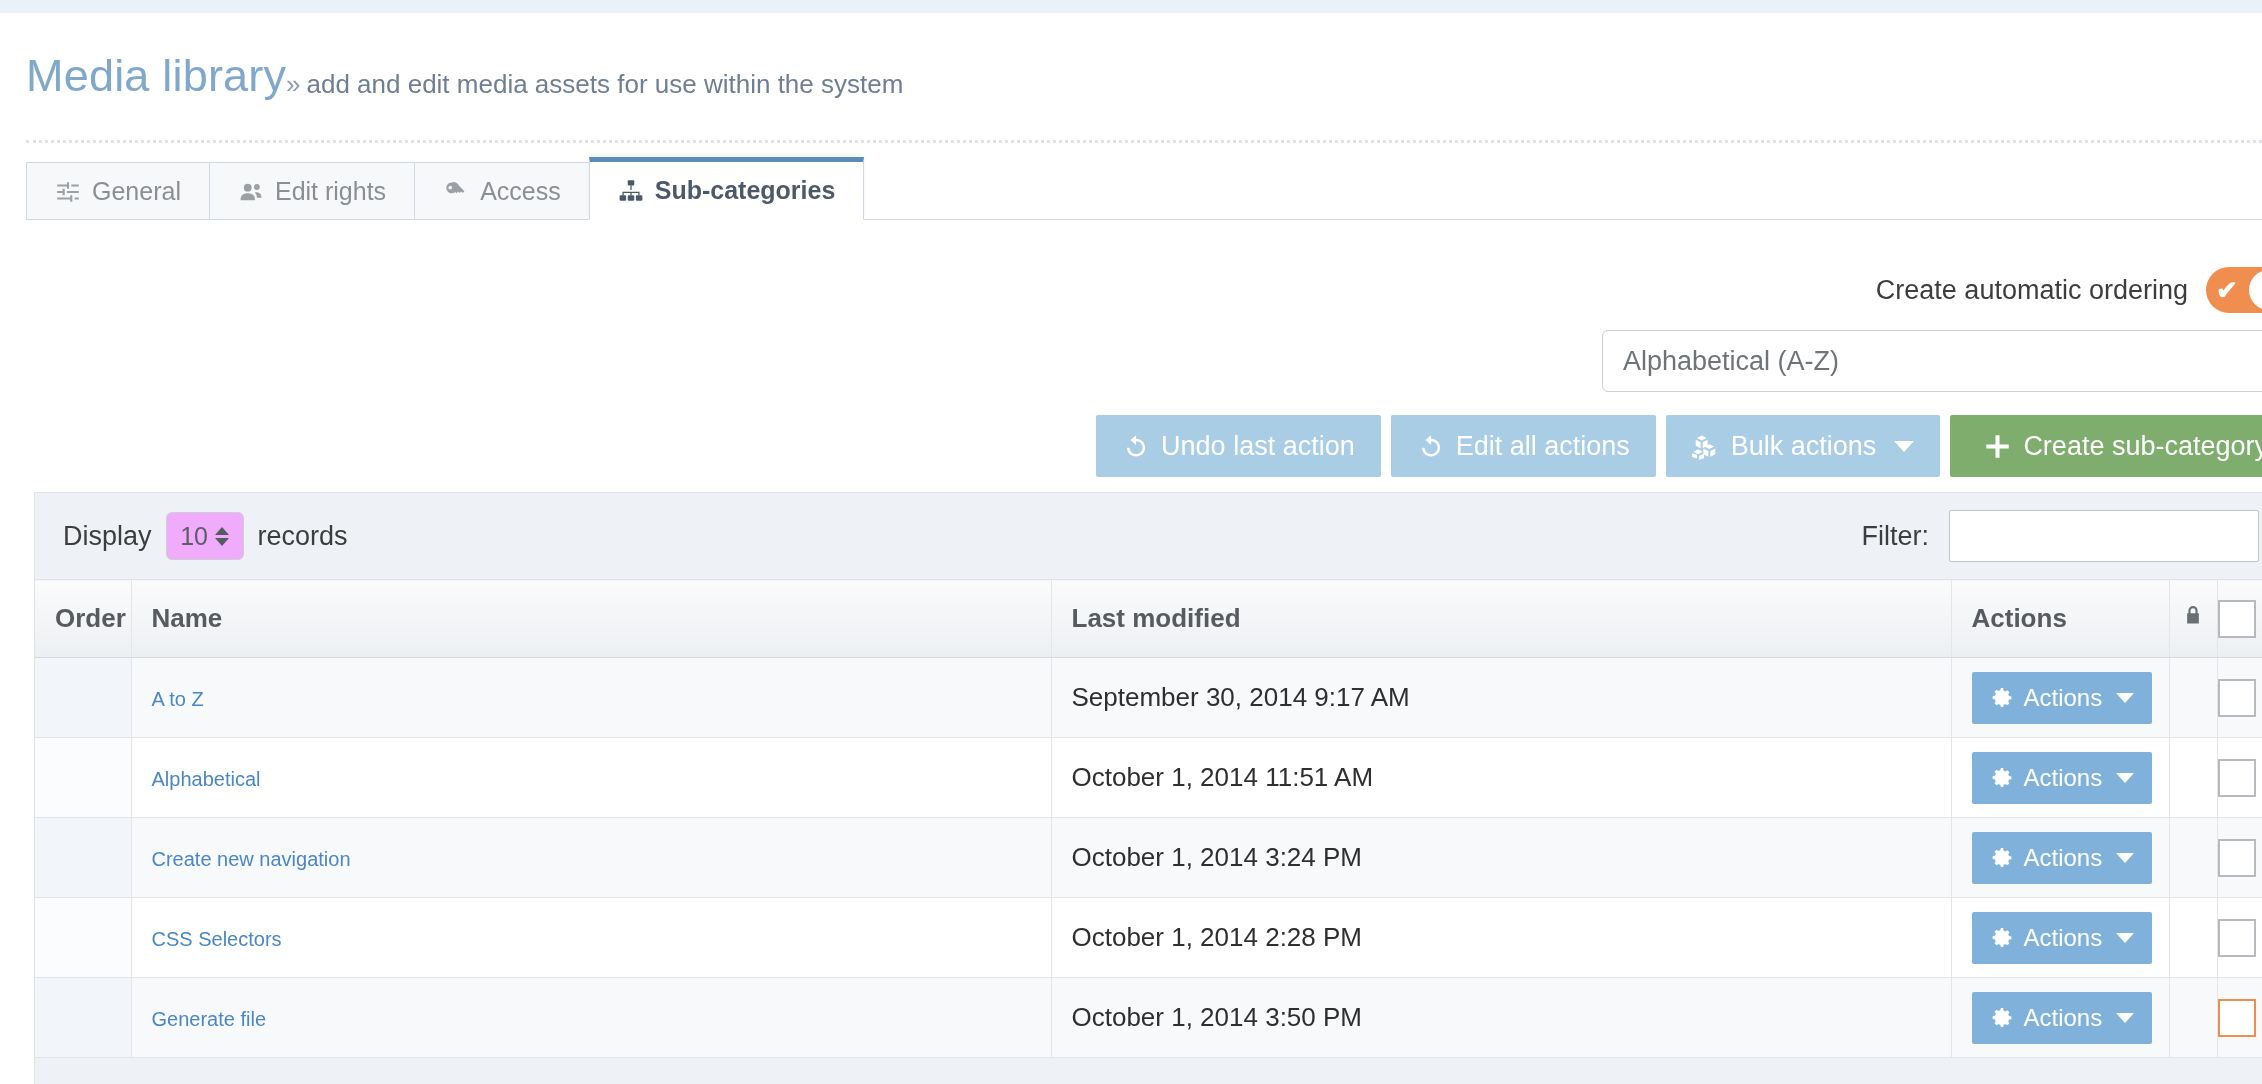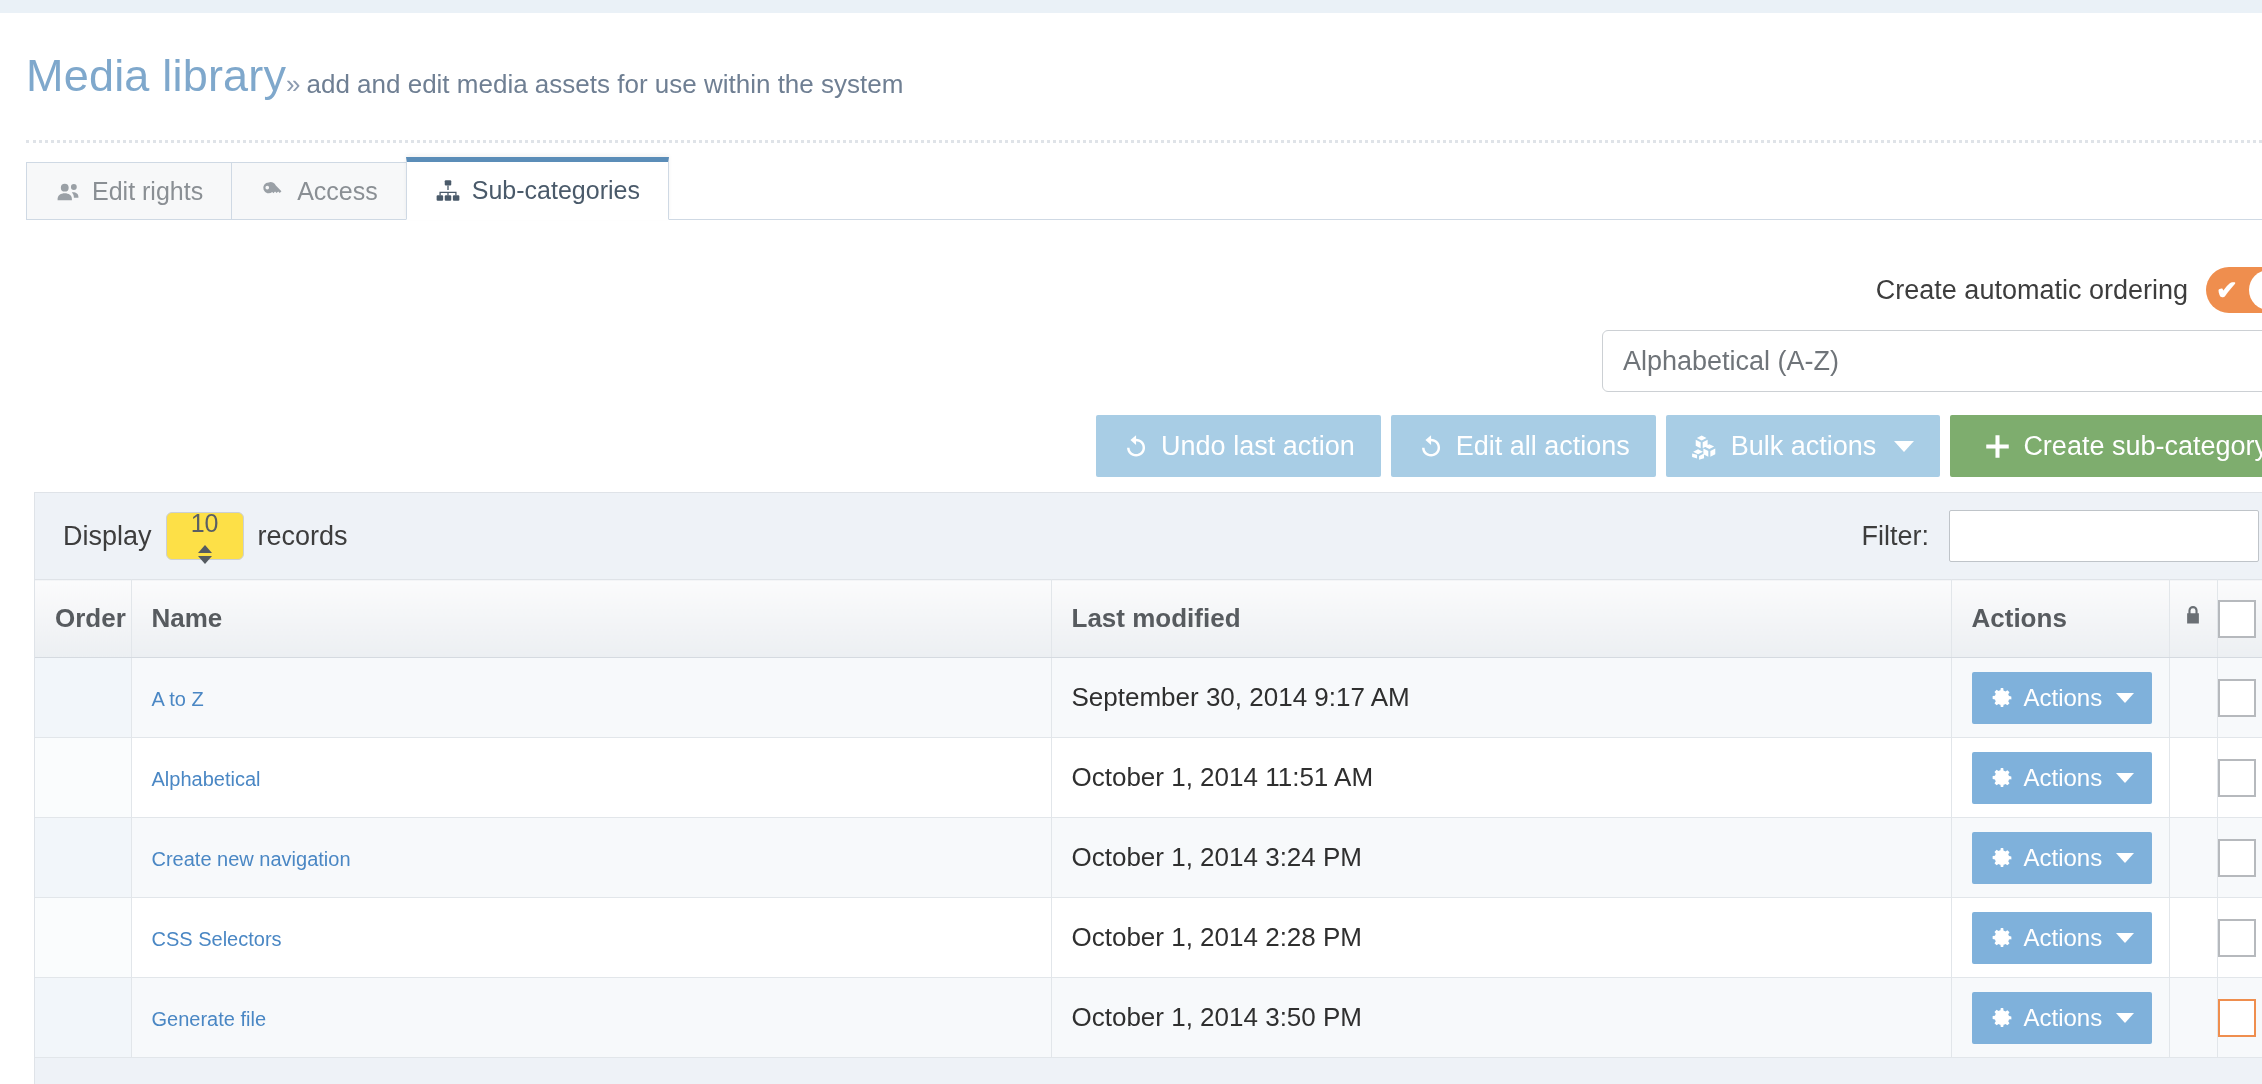--- a/index.html
+++ b/index.html
@@ -370,6 +370,14 @@
 
 <div class="tabs">
 
+  <div class="tab">
+    <span class="tab-icon">
+      <svg viewBox="0 0 24 24">
+          <path d="M2 5h9v2H2V5zm13 0h7v2h-7V5zM11 3h2v6h-2V3zM2 11h5v2H2v-2zm9 0h11v2H11v-2zM7 9h2v6H7V9zM2 17h12v2H2v-2zm16 0h4v2h-4v-2zm-4-2h2v6h-2v-6z"></path>
+        </svg>
+    </span>
+    <span class="tab-label">General</span>
+  </div>
 
   <div class="tab">
     <span class="tab-icon">

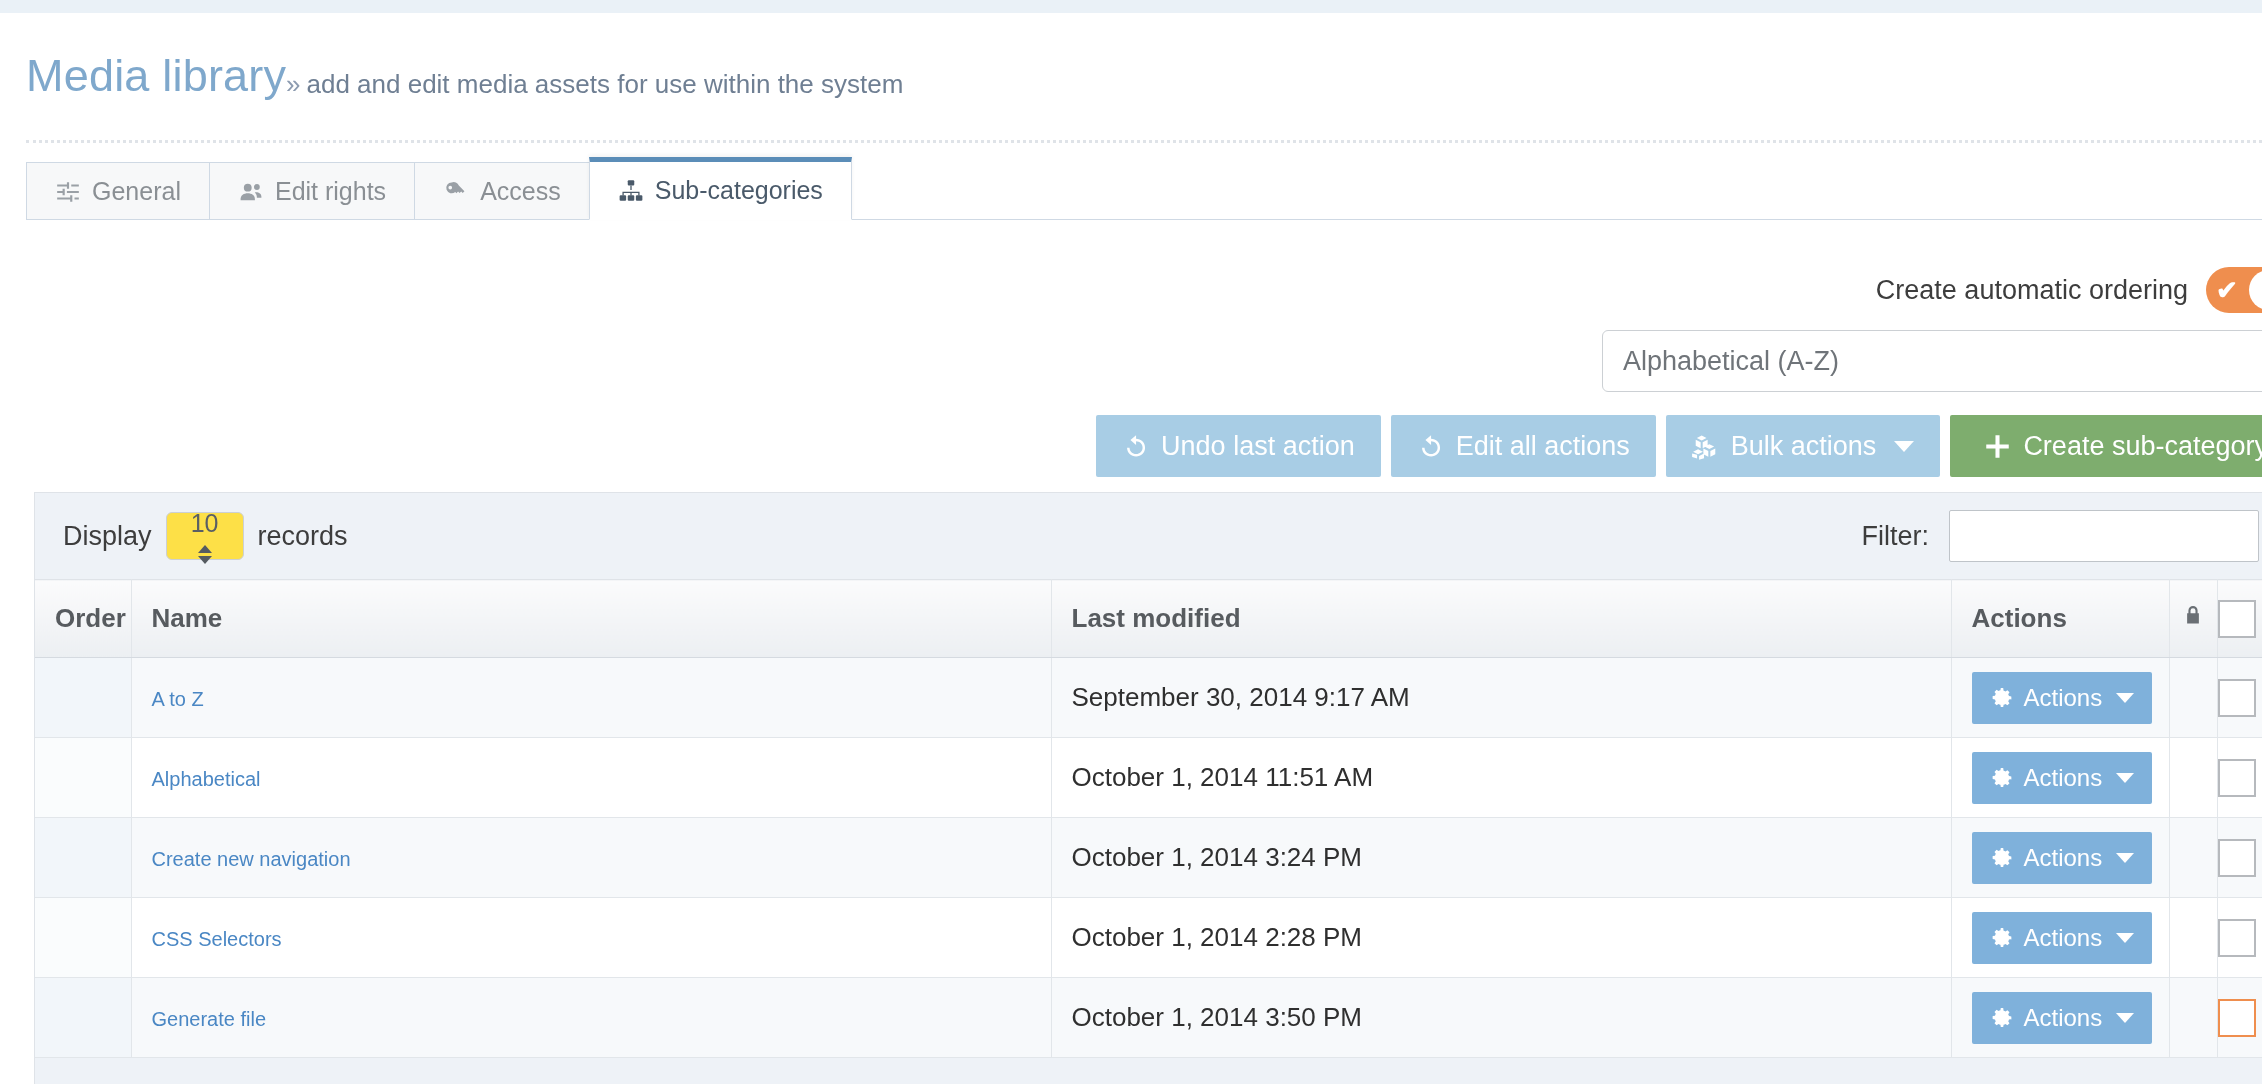--- a/index.html
+++ b/index.html
@@ -84,6 +84,7 @@
     border-top: 5px solid #5b8db8;
     z-index: 5;
     box-shadow: 0 -2px 4px rgba(0,0,0,0.05);
+    font-weight: bold;
   }
   .tab-icon {
     display: inline-flex;

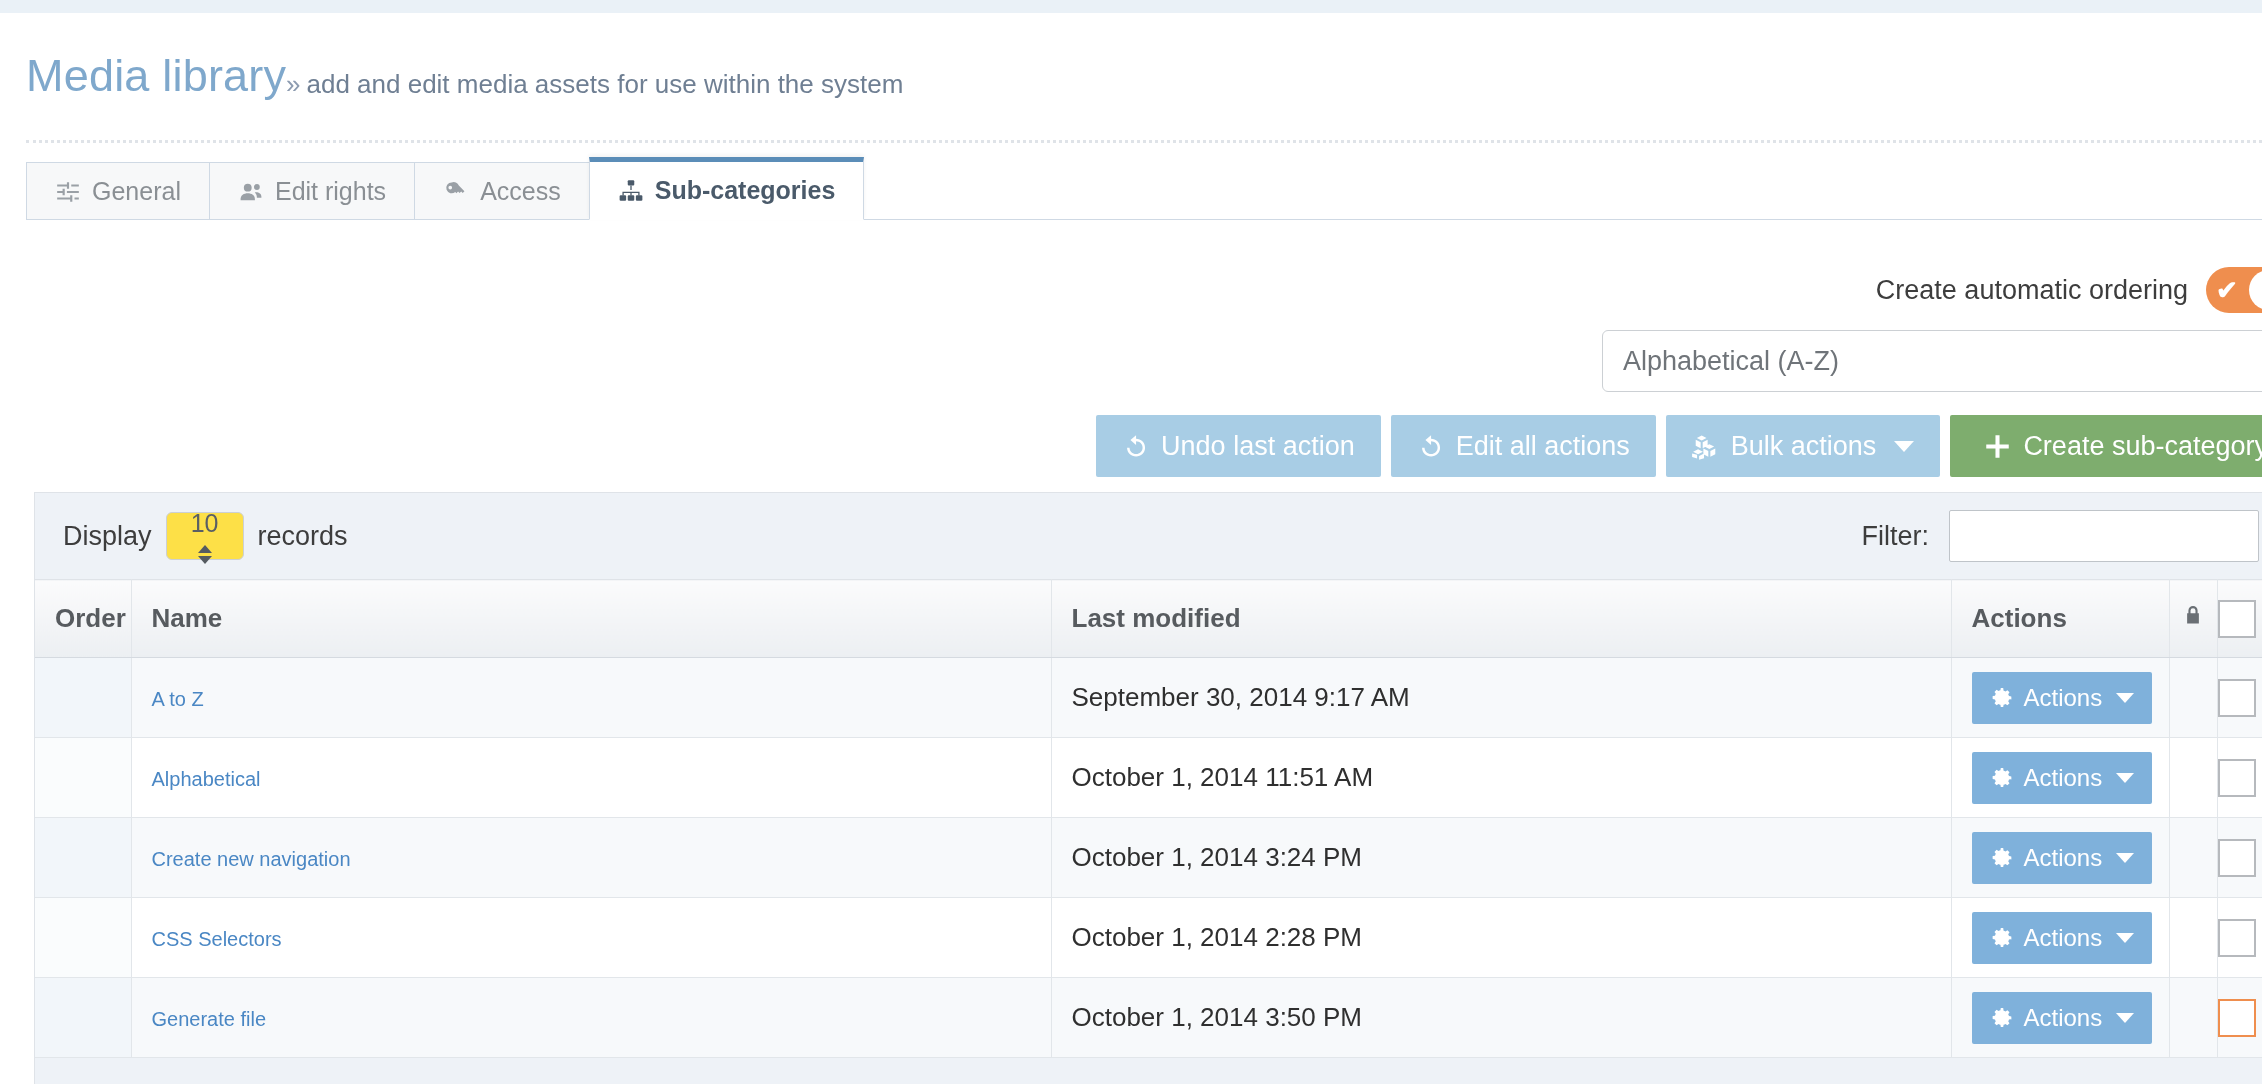--- a/index.html
+++ b/index.html
@@ -232,7 +232,7 @@
     width: 78px; height: 48px;
     border: 1px solid #ccd0d4;
     border-radius: 6px;
-    background: #fde047;
+    background: #f0abfc;
     display: flex;
     align-items: center;
     justify-content: center;
@@ -240,7 +240,6 @@
     font-size: 25px;
     color: #5a5f64;
     padding: 0 6px;
-    flex-direction: column;
   }
   .spinner-arrows {
     display: flex;

